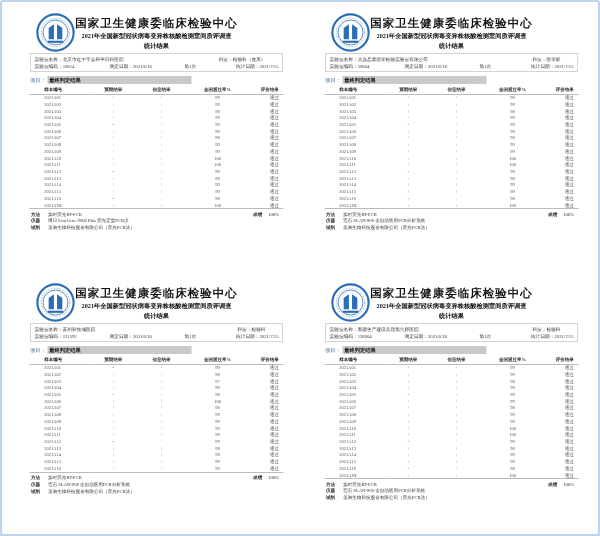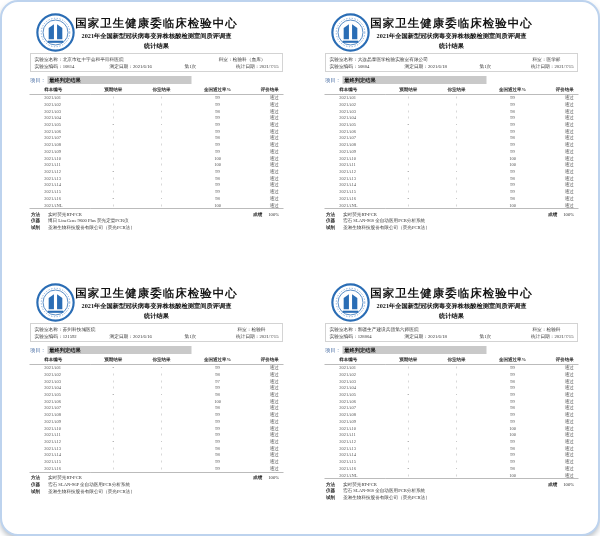--- a/index.html
+++ b/index.html
@@ -5,7 +5,7 @@
   html,body{margin:0;padding:0;background:#fff;}
   .frame{
     width:600px;height:536px;box-sizing:border-box;background:#fff;
-    border:2px solid #bdd3ee;border-radius:18px;
+    border:2px solid #bdd3ee;border-radius:3px;
     box-shadow:0 3px 5px rgba(130,140,150,.5);
     overflow:hidden;
     font-family:"Liberation Serif","DejaVu Serif",serif;

